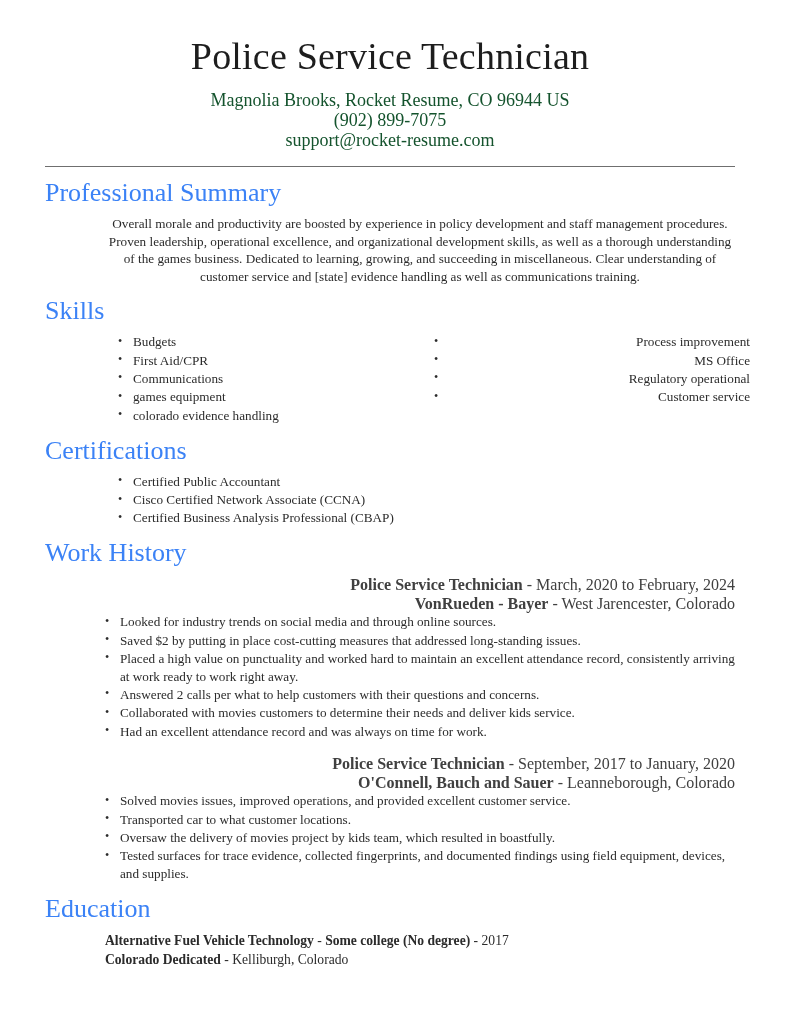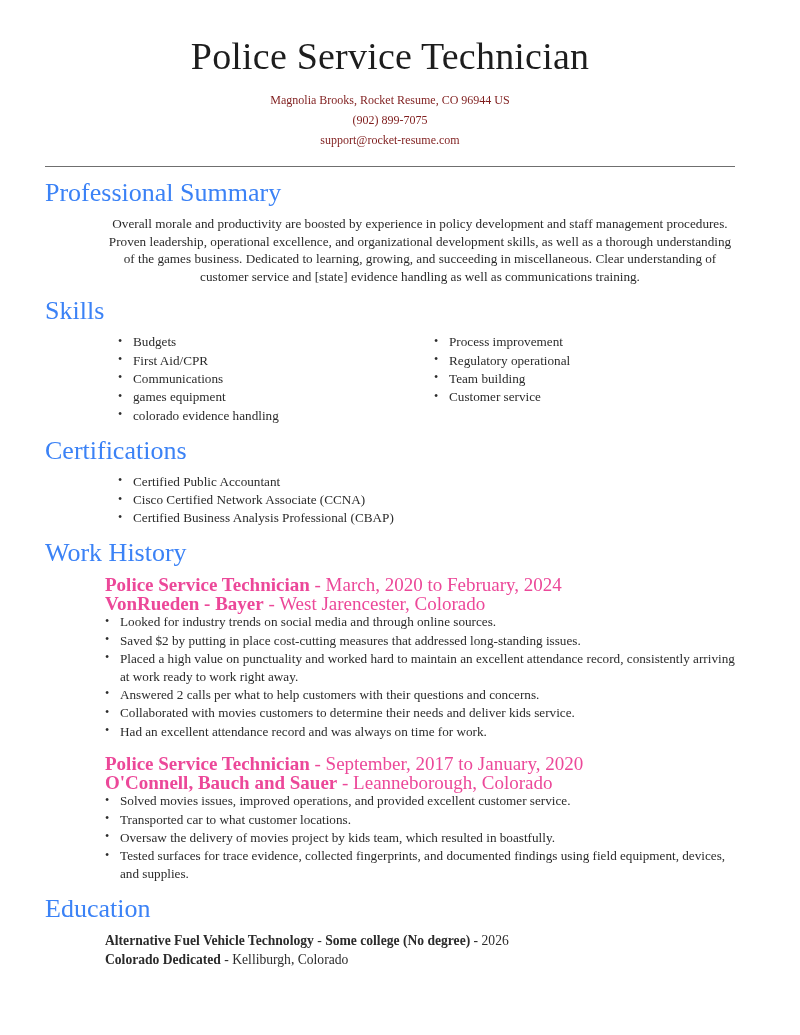--- a/index.html
+++ b/index.html
@@ -36,9 +36,9 @@
     color: #1d1d1d;
   }
   .contact-line {
-    font-size: 12px;
+    font-size: 18px;
     line-height: 20px;
-    color: #7f1d1d;
+    color: #14532d;
   }
   .header-rule {
     border: 0;

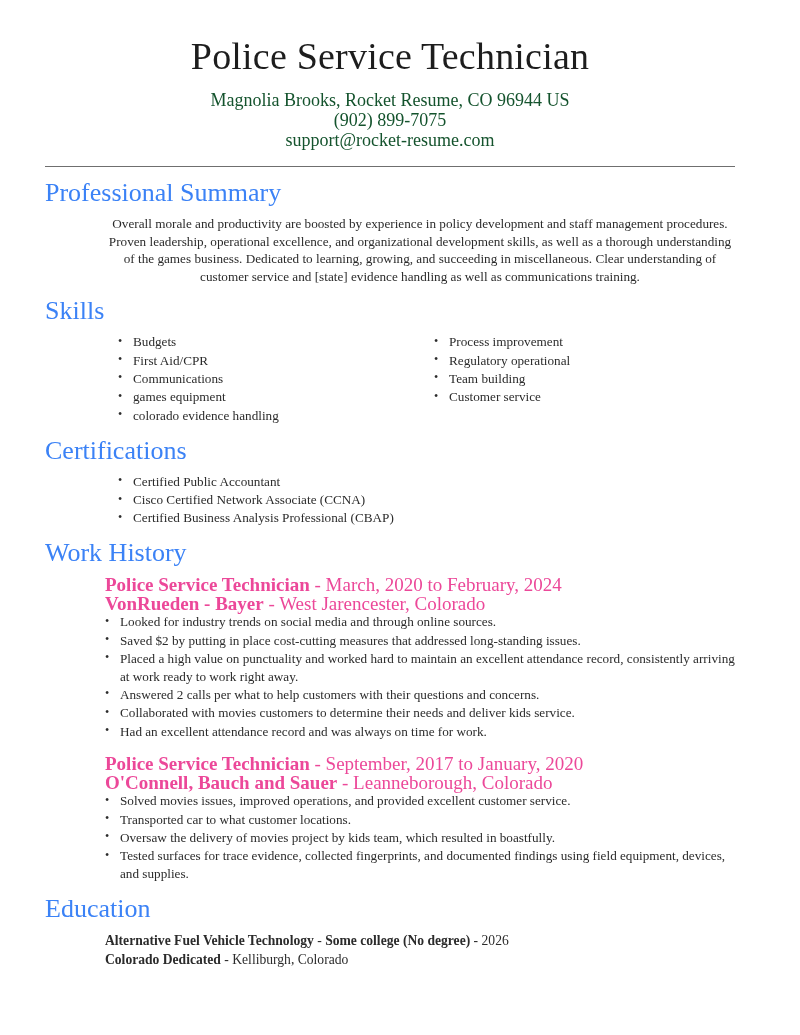--- a/index.html
+++ b/index.html
@@ -101,6 +101,7 @@
   }
   .skills-col.right {
     margin-left: 0;
+    text-align: right;
   }
 
   

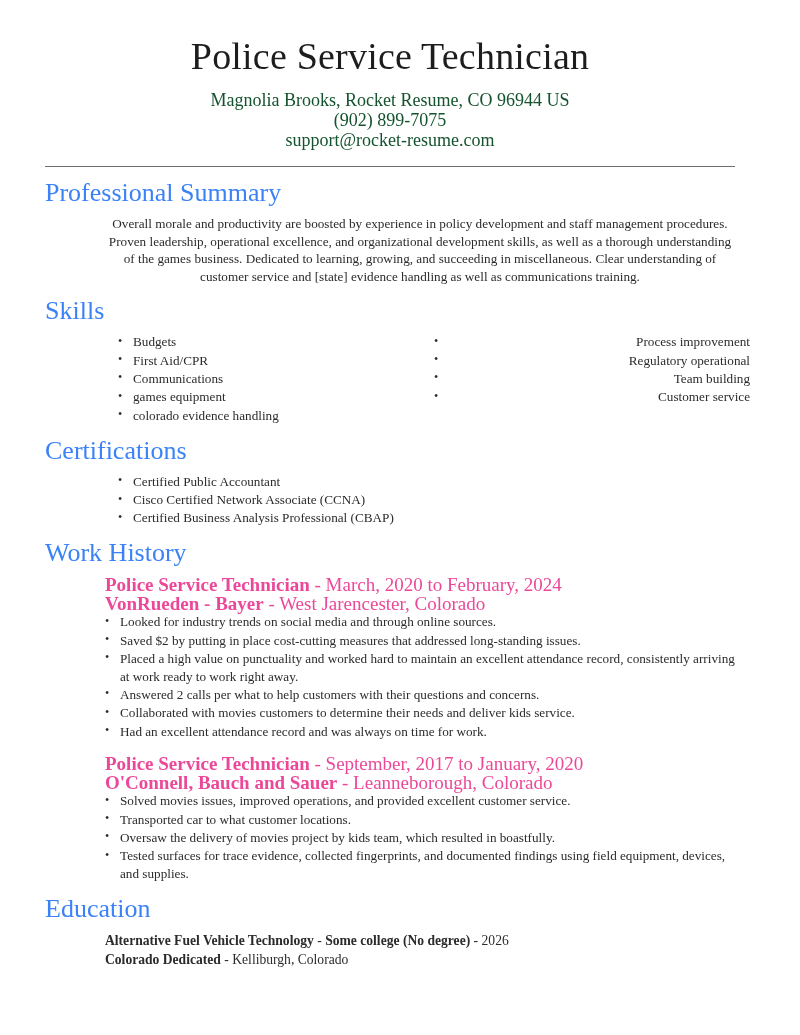--- a/index.html
+++ b/index.html
@@ -182,6 +182,7 @@
       <div class="skills-col right">
         <ul class="bullets">
           <li>Process improvement</li>
+          <li>MS Office</li>
           <li>Regulatory operational</li>
           <li>Team building</li>
           <li>Customer service</li>

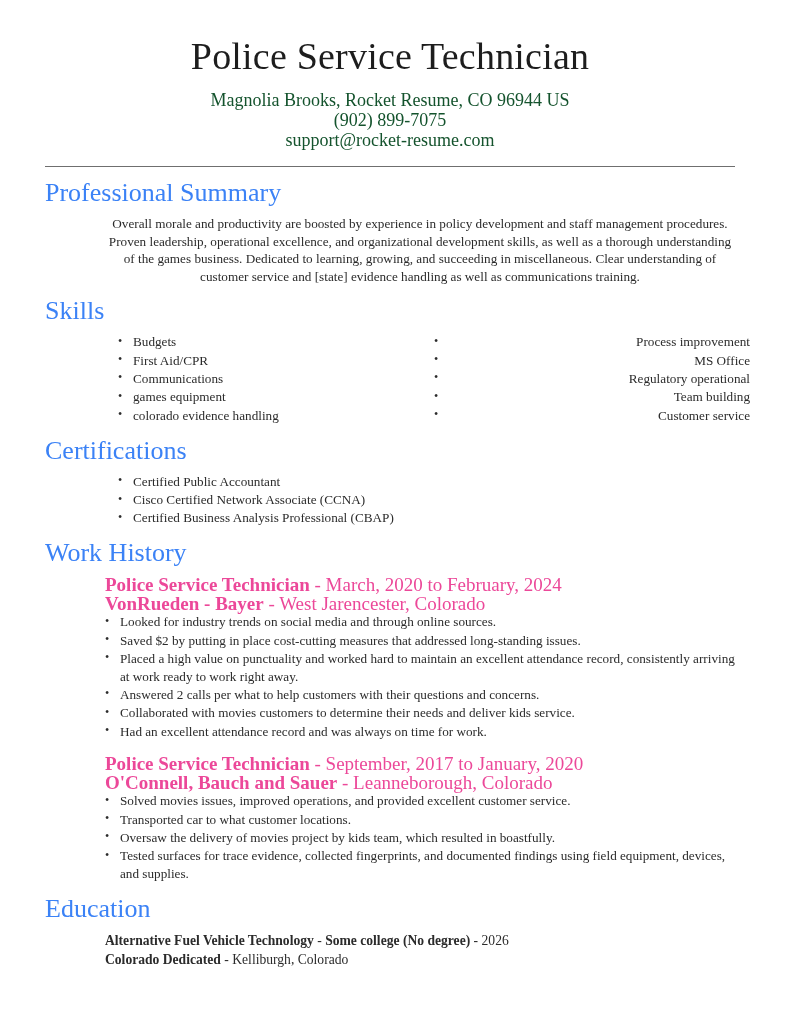--- a/index.html
+++ b/index.html
@@ -184,7 +184,6 @@
           <li>Process improvement</li>
           <li>MS Office</li>
           <li>Regulatory operational</li>
-          <li>Team building</li>
           <li>Customer service</li>
         </ul>
       </div>

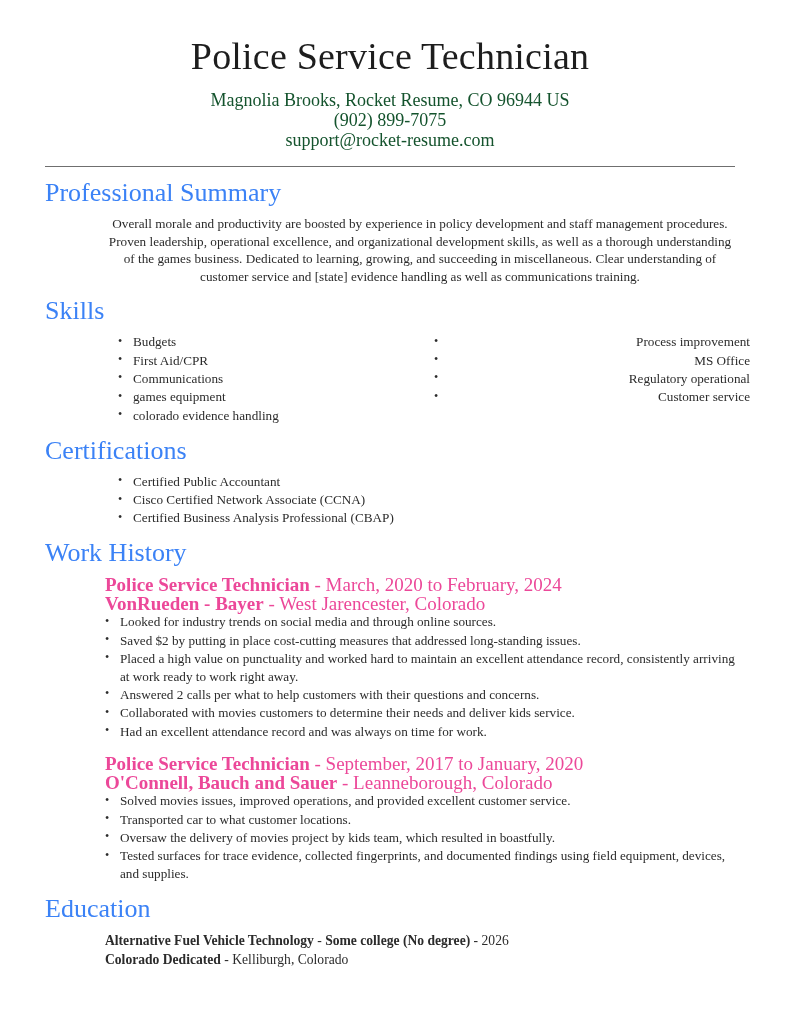--- a/index.html
+++ b/index.html
@@ -120,9 +120,10 @@
     margin-bottom: 0;
   }
   .job-line {
-    font-size: 19px;
+    font-size: 16px;
     line-height: 19px;
-    color: #ec4899;
+    color: #404040;
+    text-align: right;
   }
   .job-line .strong {
     font-weight: bold;

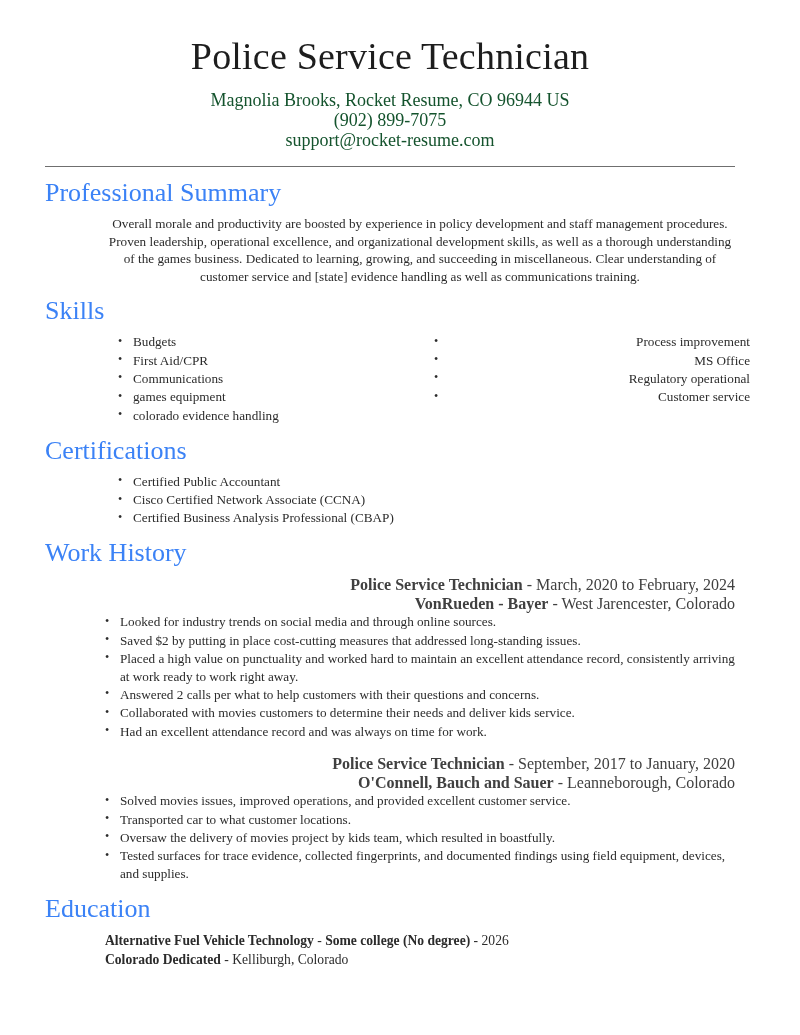--- a/index.html
+++ b/index.html
@@ -246,7 +246,7 @@
     <div class="edu-body">
       <div>
         <div class="edu-line">
-          <span class="strong">Alternative Fuel Vehicle Technology</span><span> - </span><span class="strong">Some college (No degree)</span><span> - </span><span>2026</span>
+          <span class="strong">Alternative Fuel Vehicle Technology</span><span> - </span><span class="strong">Some college (No degree)</span><span> - </span><span>2017</span>
         </div>
         <div class="edu-line">
           <span class="strong">Colorado Dedicated</span><span> - </span><span>Kelliburgh, Colorado</span>

